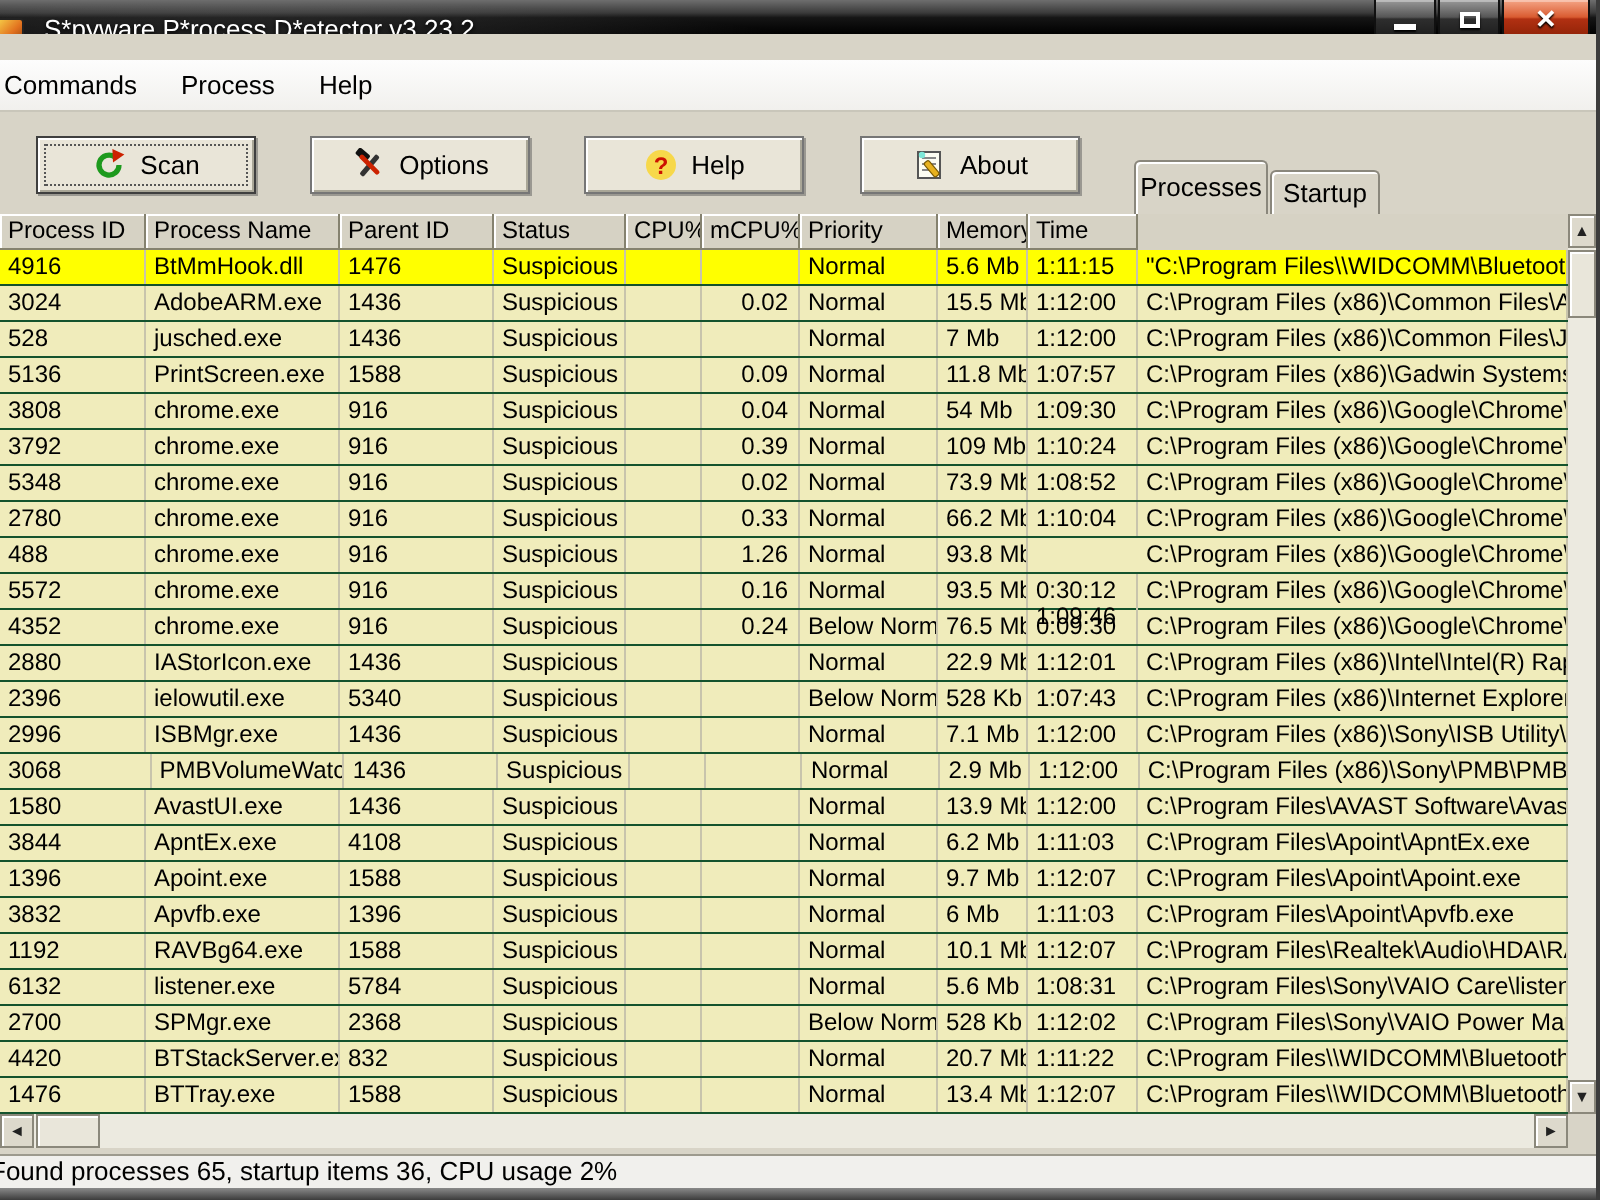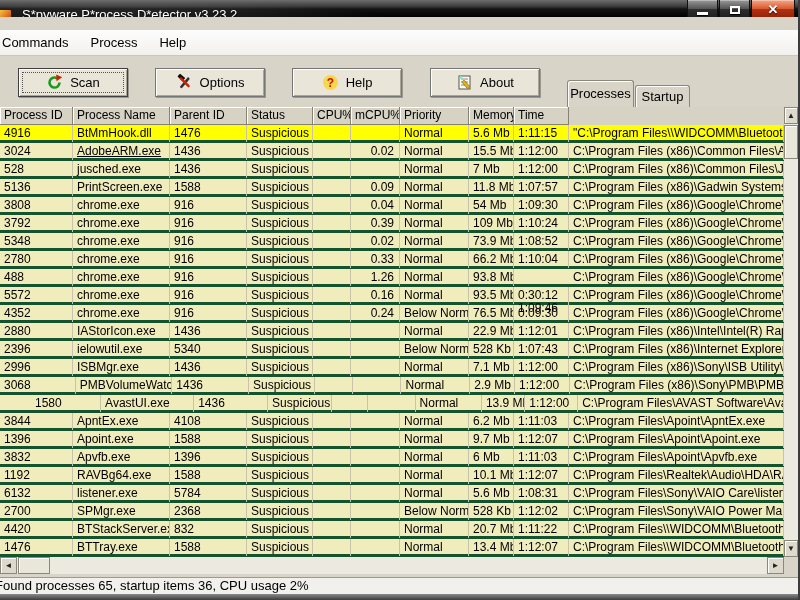--- a/index.html
+++ b/index.html
@@ -88,7 +88,7 @@
     padding:1px 0 0 4px; white-space:nowrap; overflow:hidden;
   }
   .tbody{ position:absolute; left:0; top:125px; width:784px; height:432px; overflow:hidden; background:#F0ECBB;}
-  .trow{ display:flex; height:18px; border-bottom:3px solid #14532d; background:#F0ECBB; }
+  .trow{ display:flex; height:18px; border-bottom:1px solid #14532d; background:#F0ECBB; }
   .trow.selected{ background:#FFFF00; }
   .tcell{
     height:17px; padding:1px 2px 0 4px; font-size:12px;

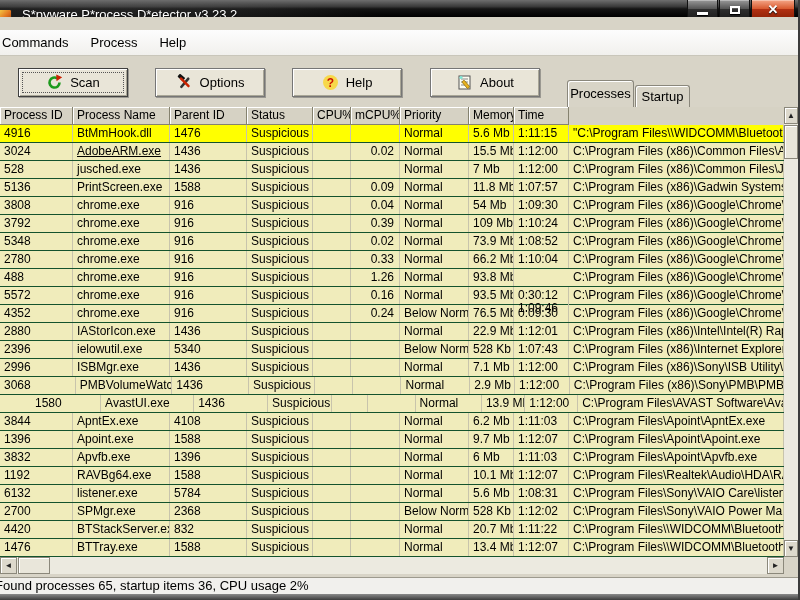--- a/index.html
+++ b/index.html
@@ -210,7 +210,7 @@
     </div>
     <div class="trow">
       <div class="tcell" style="width: 73px;">3024</div>
-      <div class="tcell" style="width: 97px; text-decoration: underline;">AdobeARM.exe</div>
+      <div class="tcell" style="width: 97px;">AdobeARM.exe</div>
       <div class="tcell" style="width: 77px;">1436</div>
       <div class="tcell" style="width: 66px;">Suspicious</div>
       <div class="tcell num" style="width: 38px;"></div>

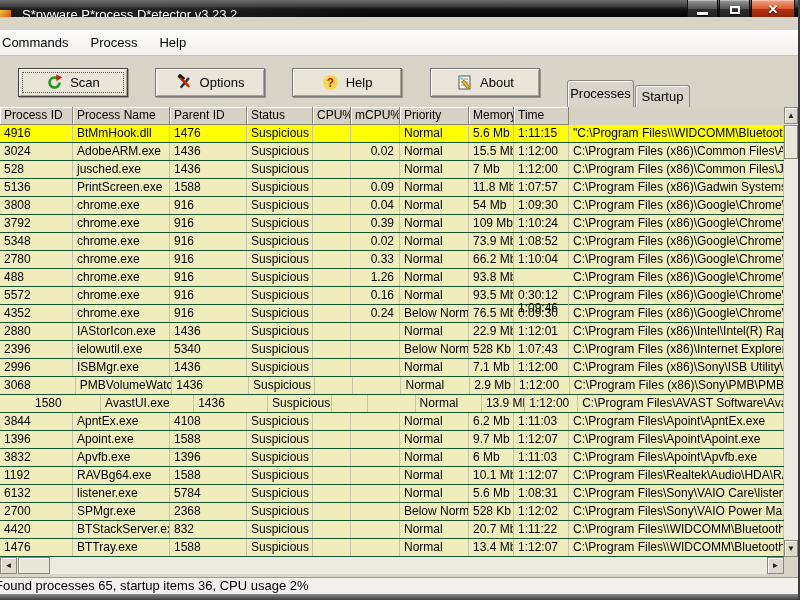--- a/index.html
+++ b/index.html
@@ -377,7 +377,7 @@
       <div class="tcell" style="width: 215px;">C:\Program Files (x86)\Sony\PMB\PMBVolu</div>
     </div>
     <div class="trow">
-      <div class="tcell" style="width: 73px; margin-left: 31px;">1580</div>
+      <div class="tcell" style="width: 73px;">1580</div>
       <div class="tcell" style="width: 97px;">AvastUI.exe</div>
       <div class="tcell" style="width: 77px;">1436</div>
       <div class="tcell" style="width: 66px;">Suspicious</div>

